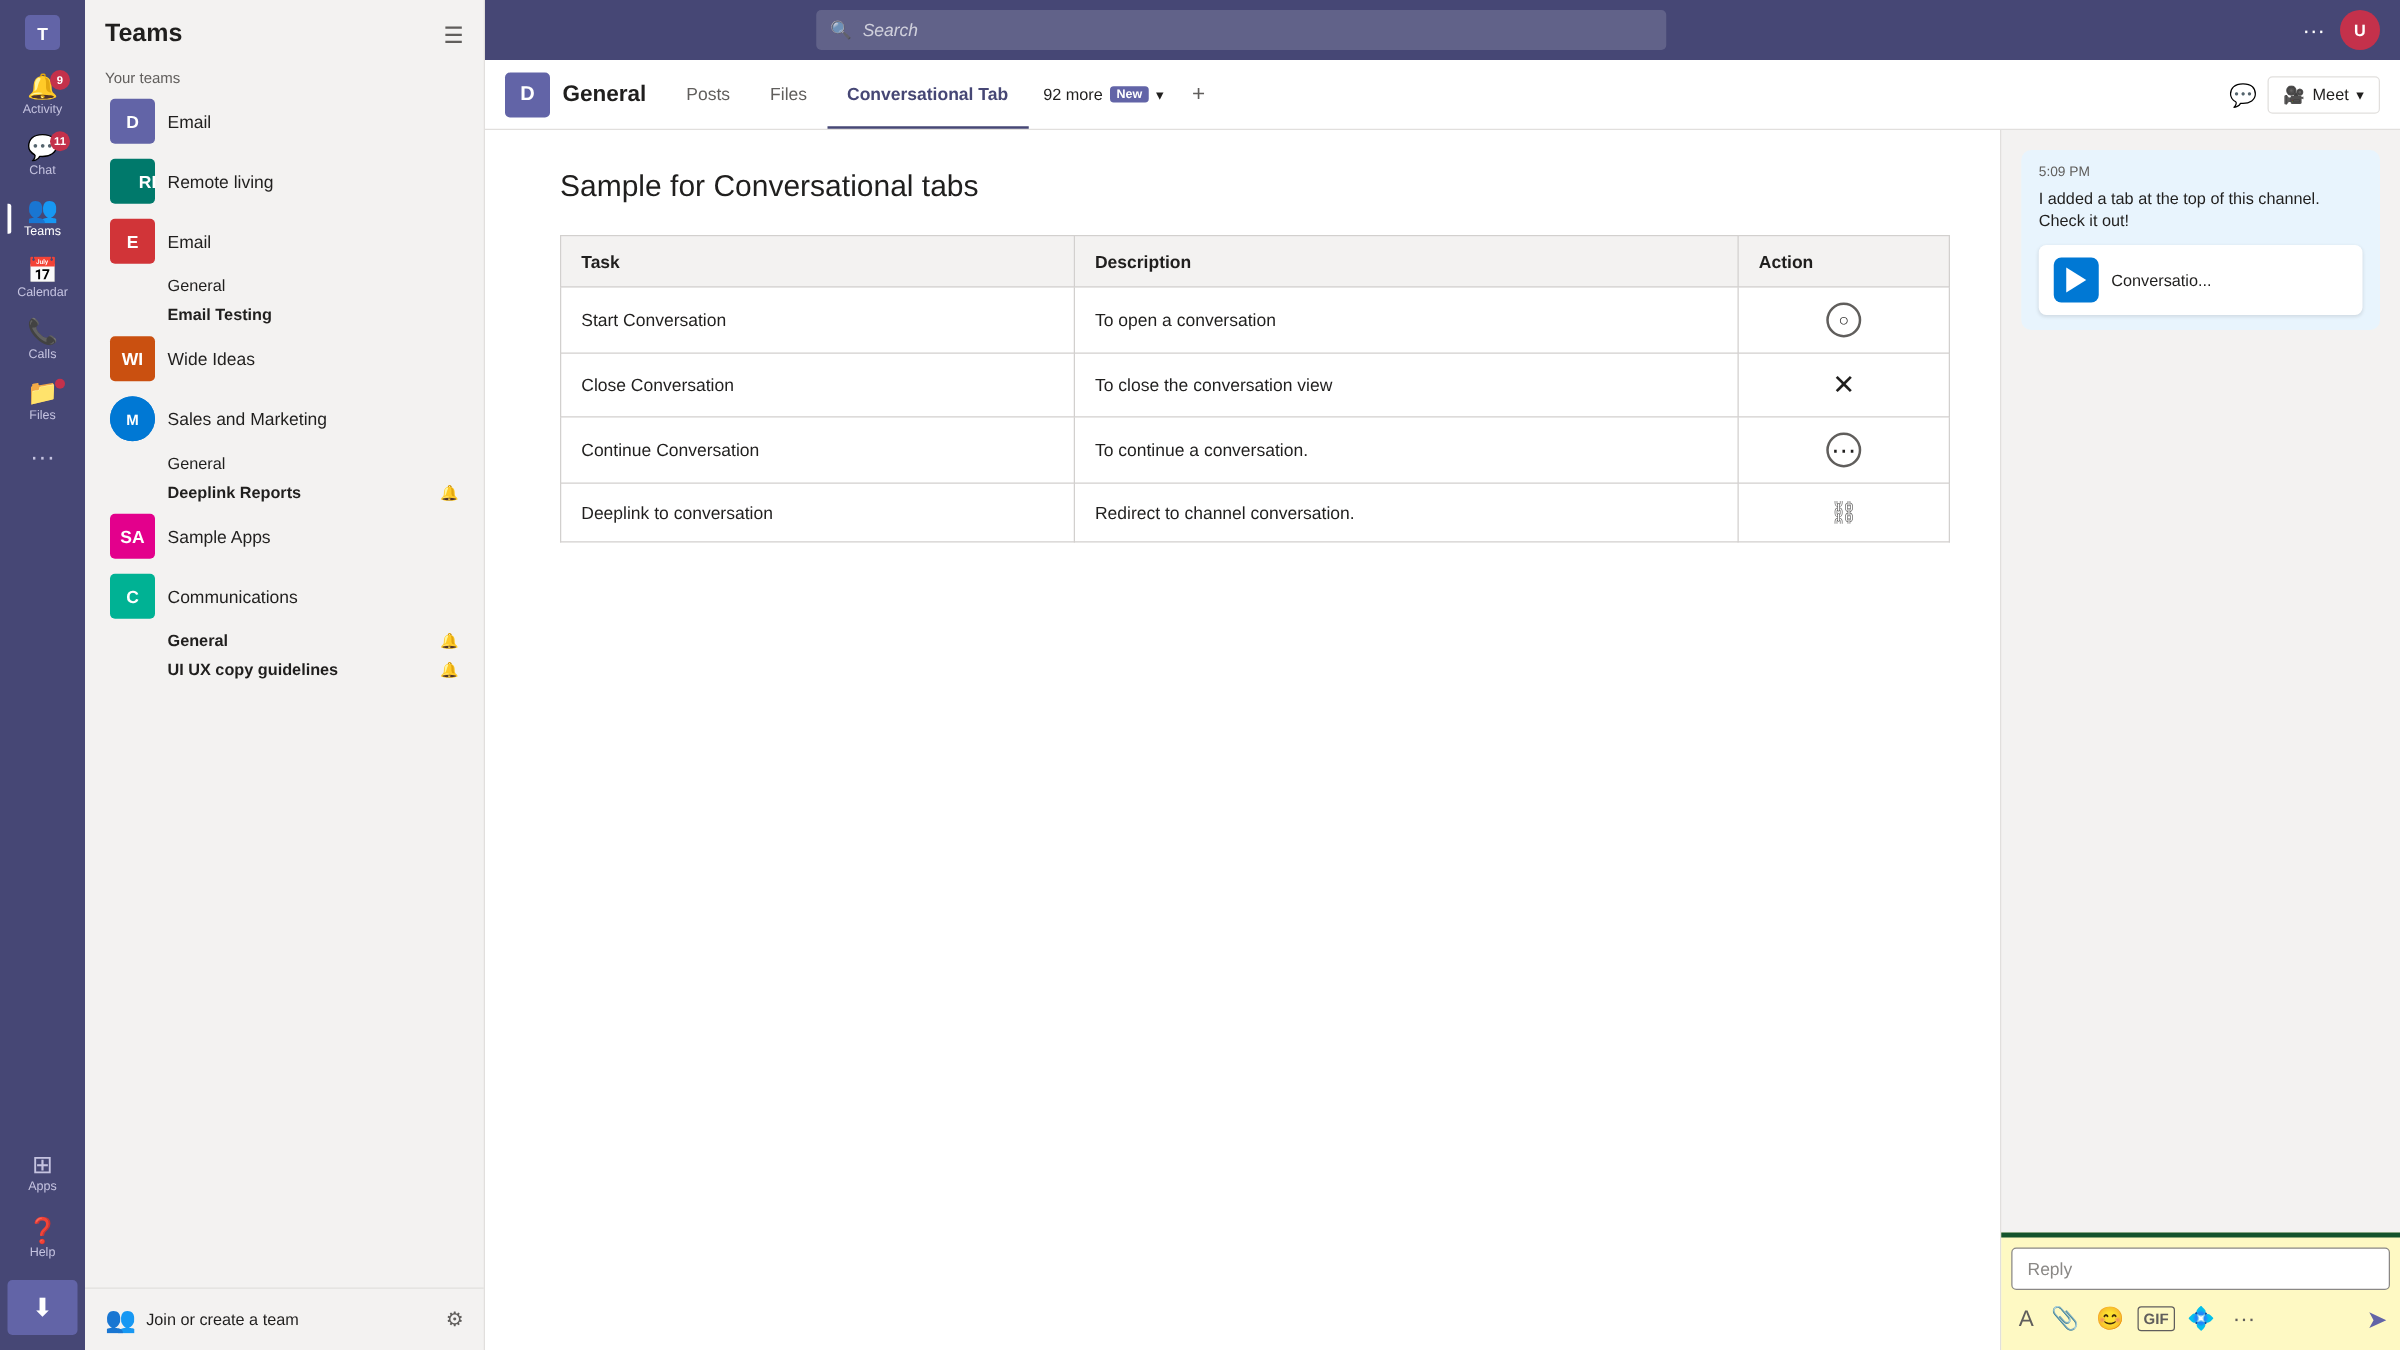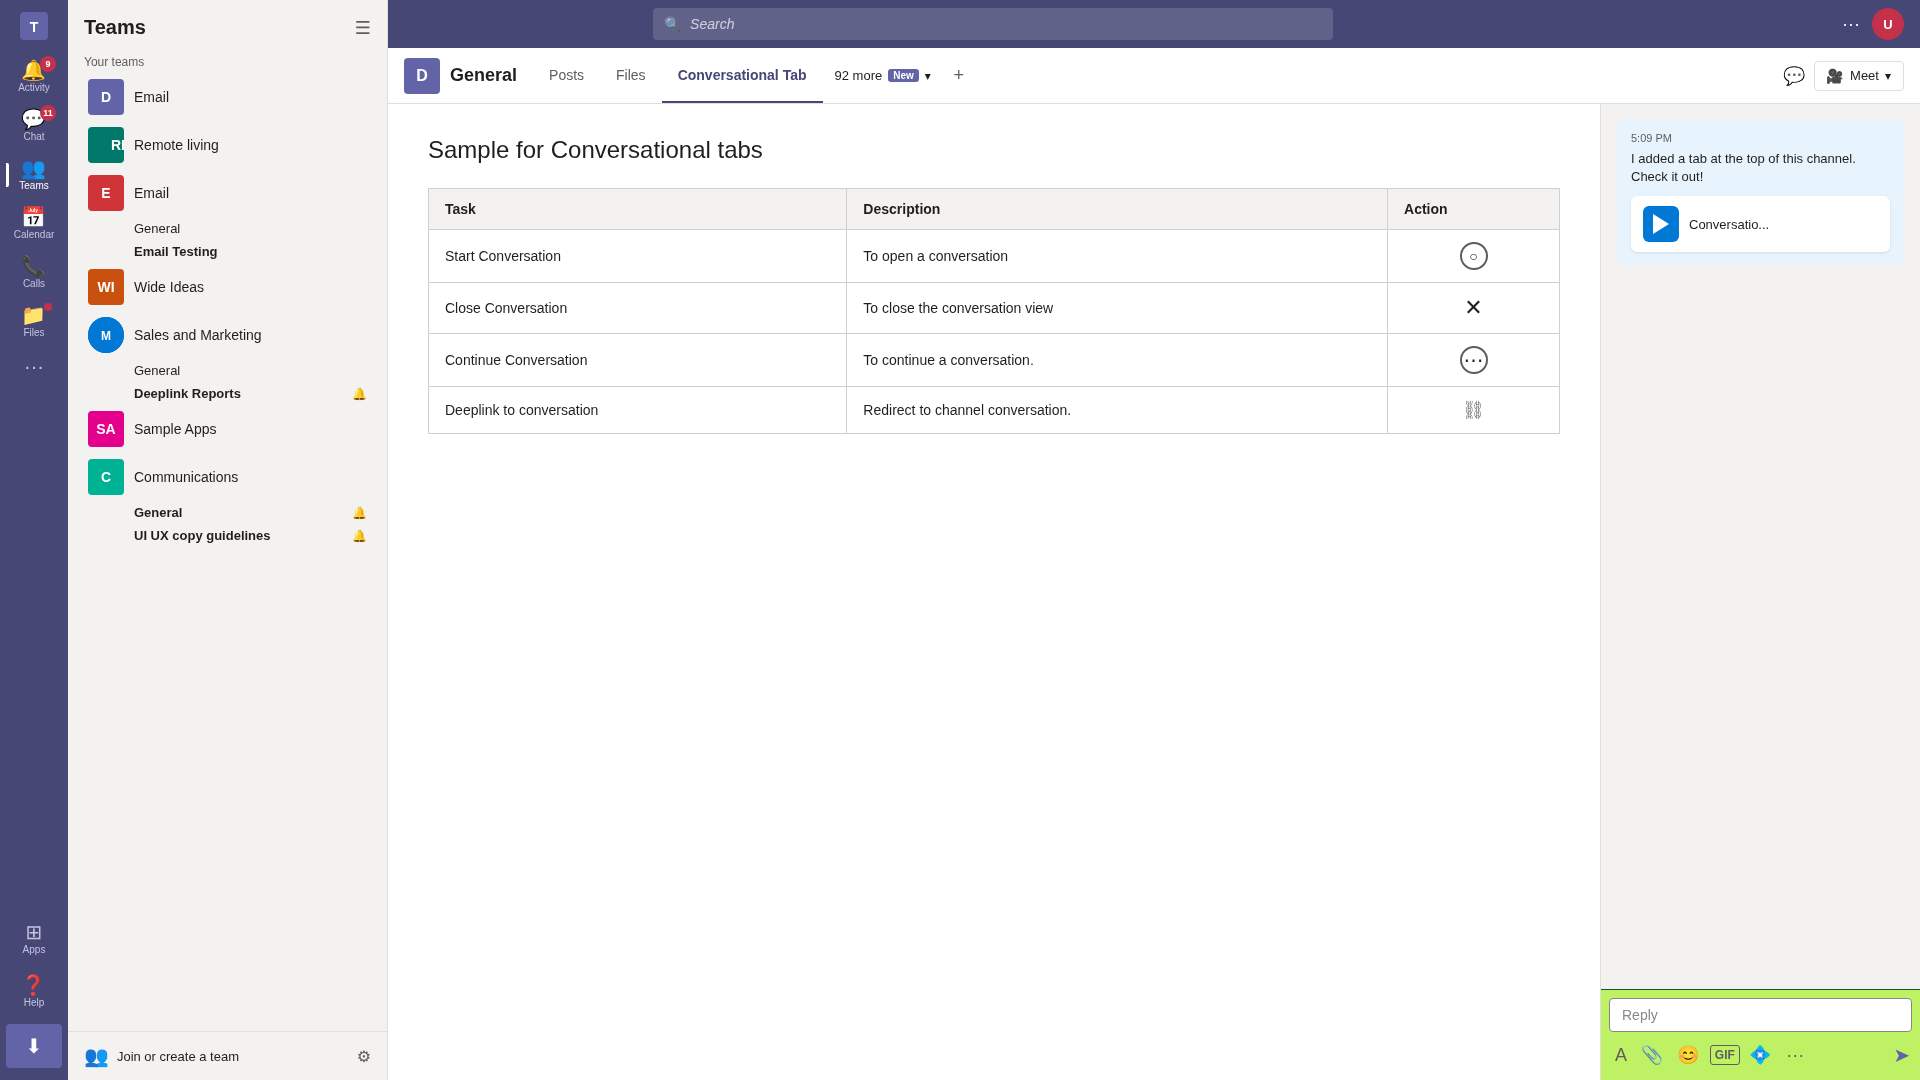--- a/index.html
+++ b/index.html
@@ -248,6 +248,7 @@
       display: flex;
       flex: 1;
       overflow: hidden;
+      margin-left: 20px;
     }
 
     

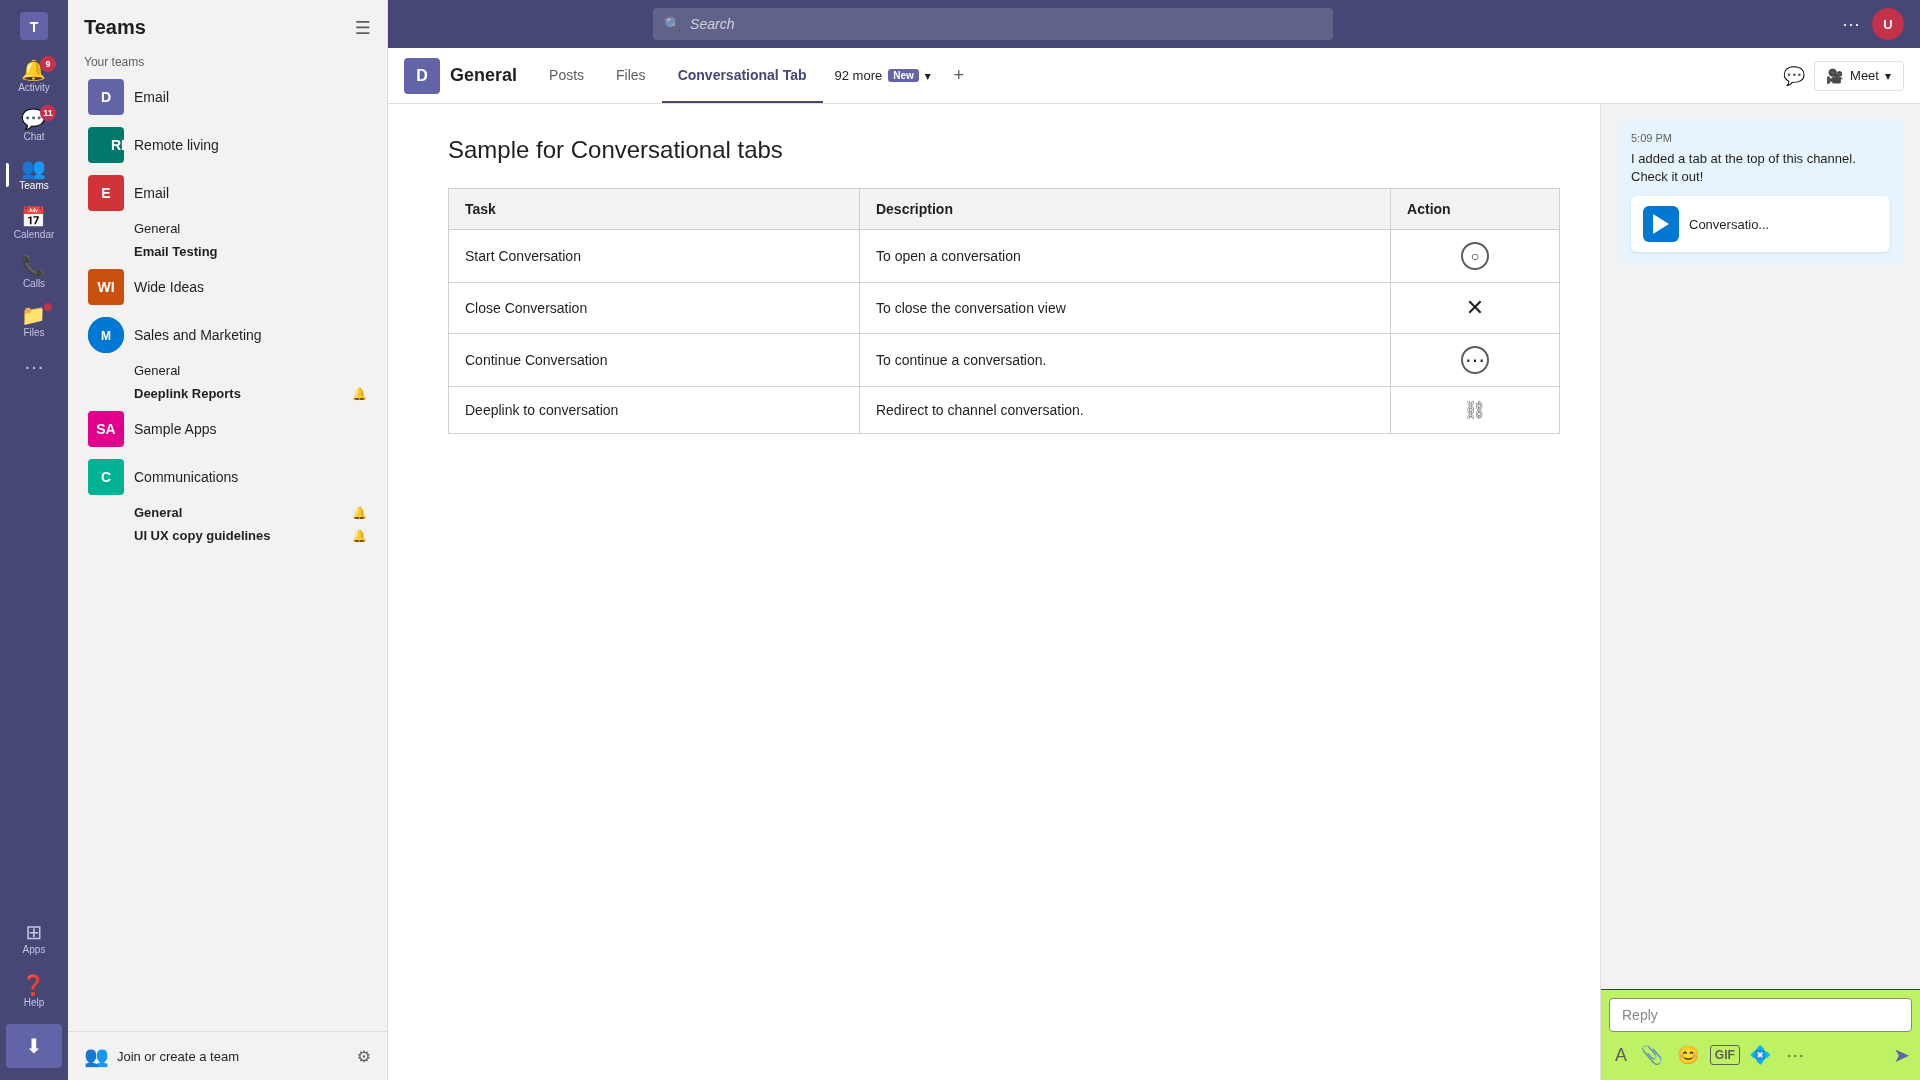--- a/index.html
+++ b/index.html
@@ -321,8 +321,8 @@
 
     
     .reply-area {
-      border-top: 1px solid #14532d;
-      background: #bef264;
+      border-top: 4px solid #14532d;
+      background: #fef9c3;
       padding: 8px;
     }
     .reply-input-row {

